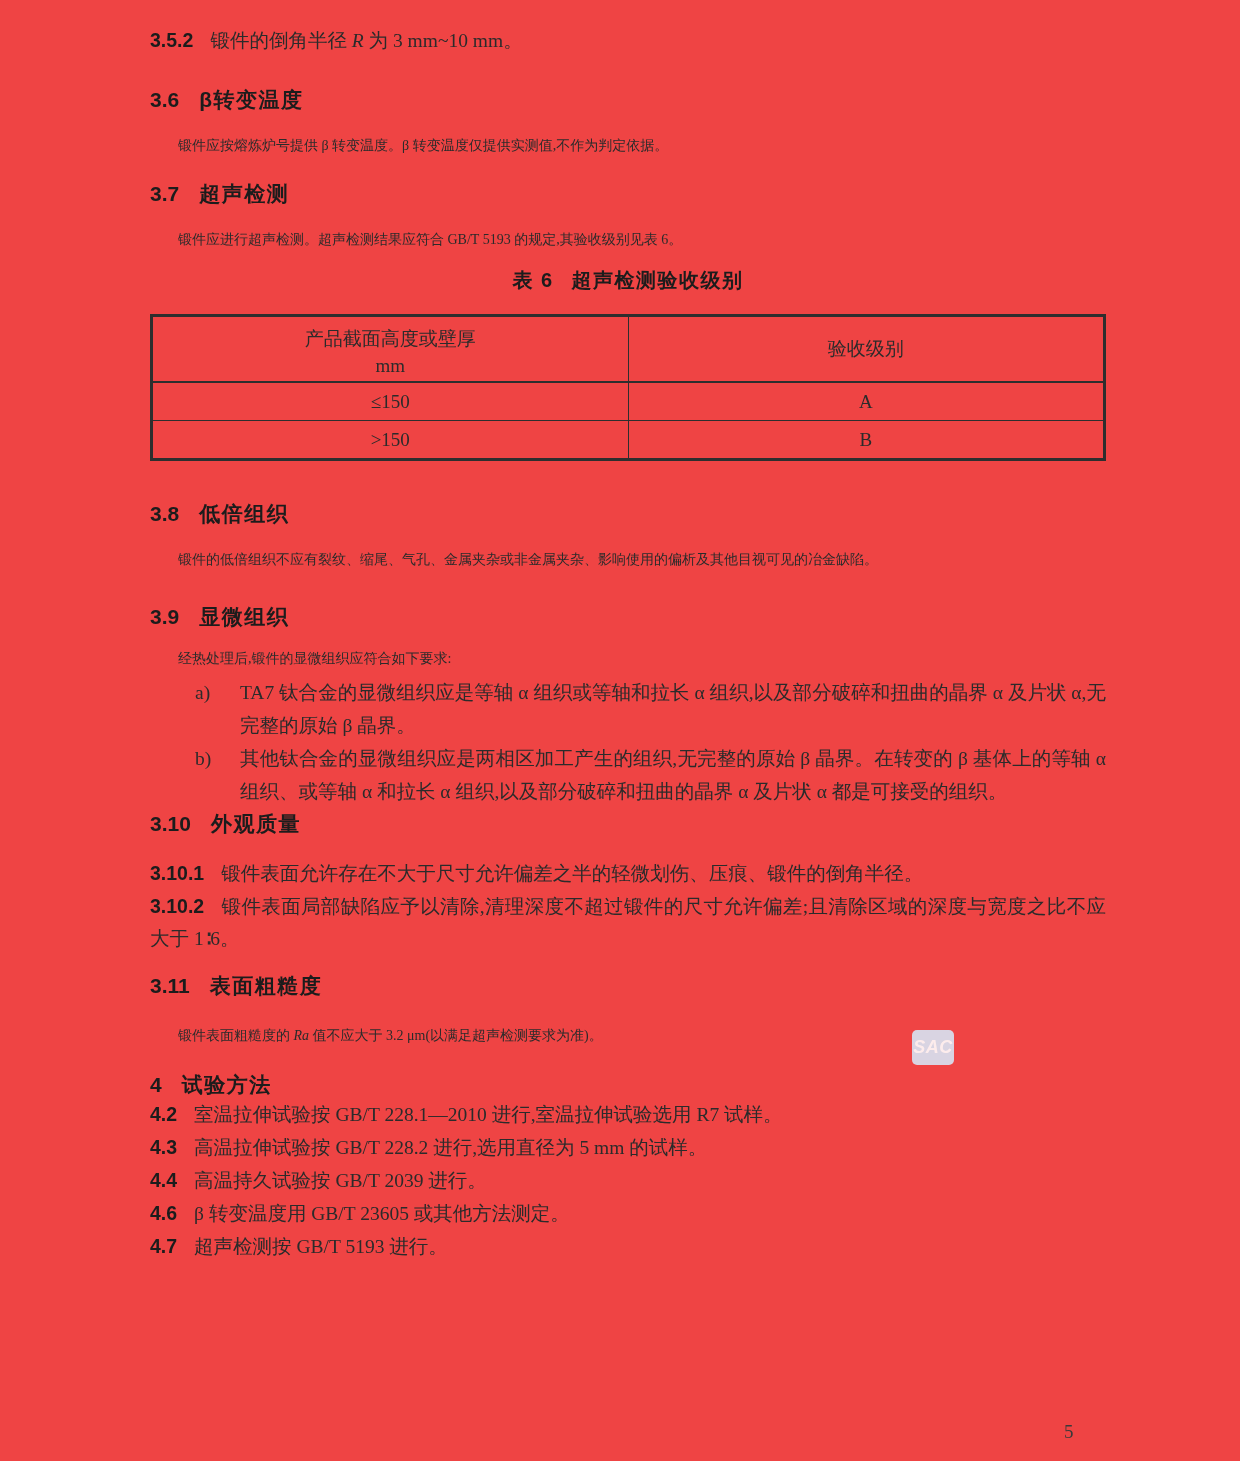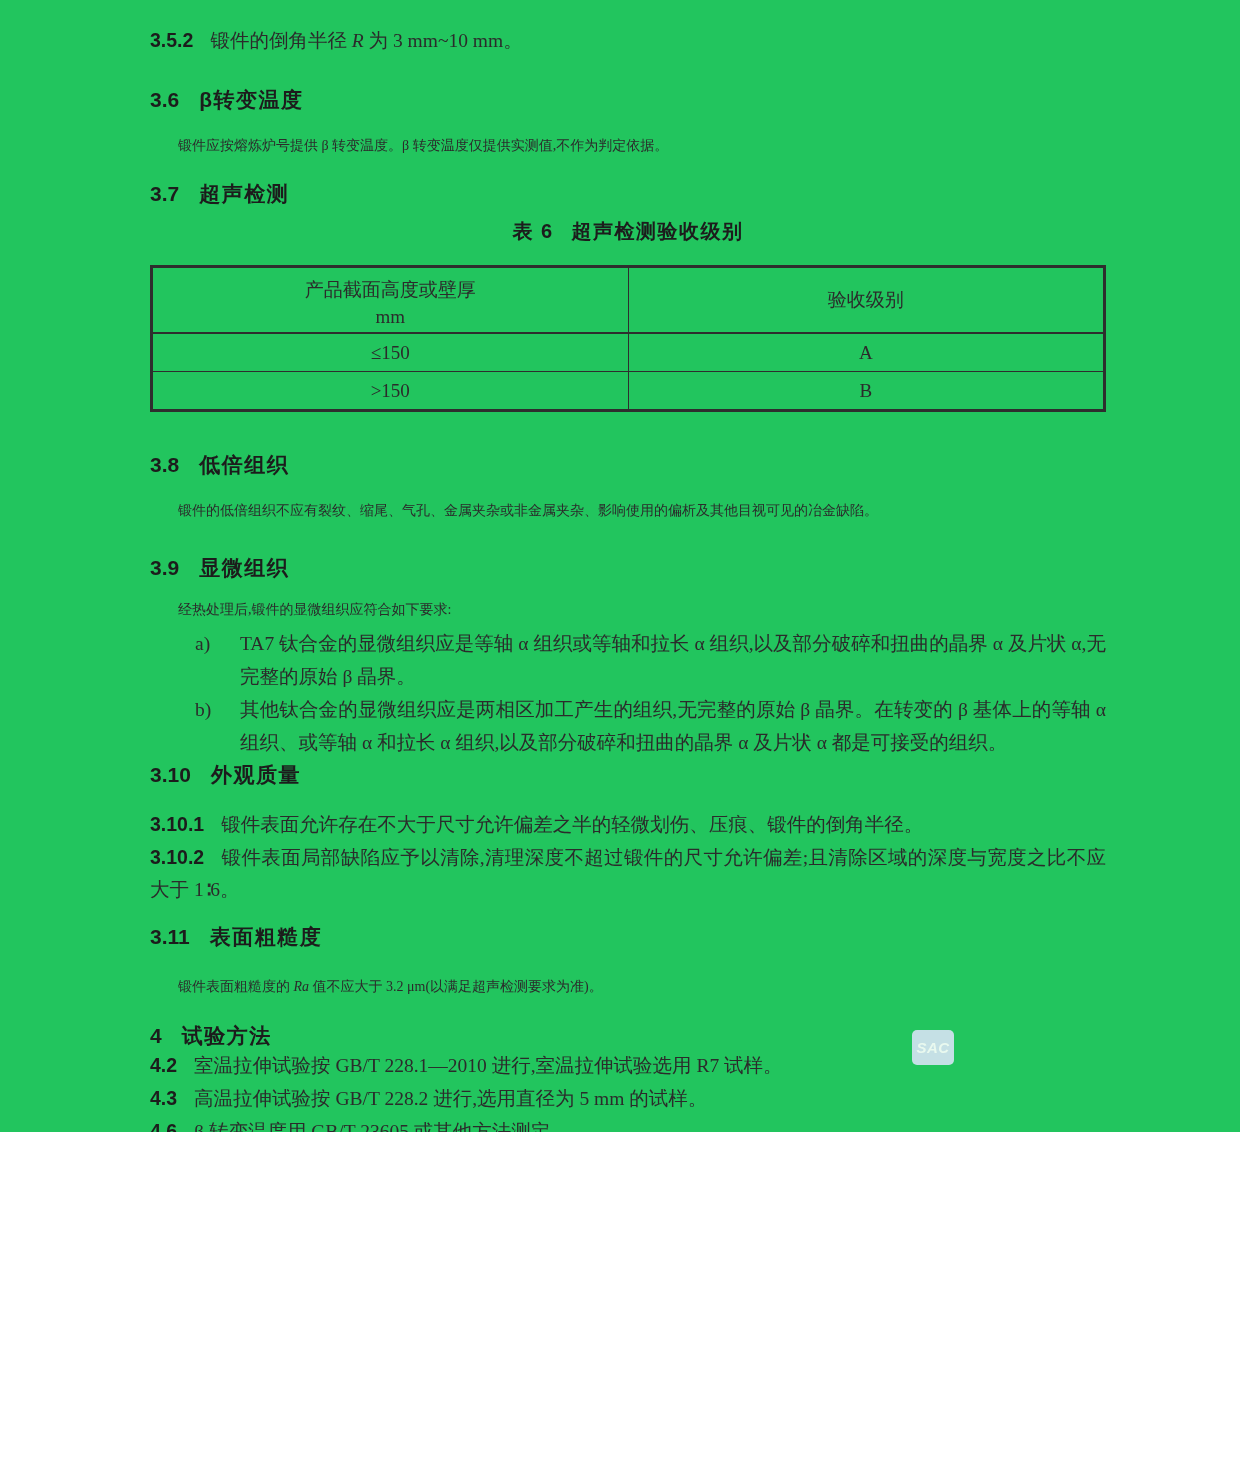--- a/index.html
+++ b/index.html
@@ -5,8 +5,8 @@
   html,body { margin:0; padding:0; background:#ffffff; }
   .page {
     position:relative;
-    width:1240px; height:1132px;
-    background:#22c55e;
+    width:1240px; height:1461px;
+    background:#ef4444;
     font-family:"Liberation Serif","DejaVu Serif",serif;
     color:#2b2b2b;
     overflow:hidden;

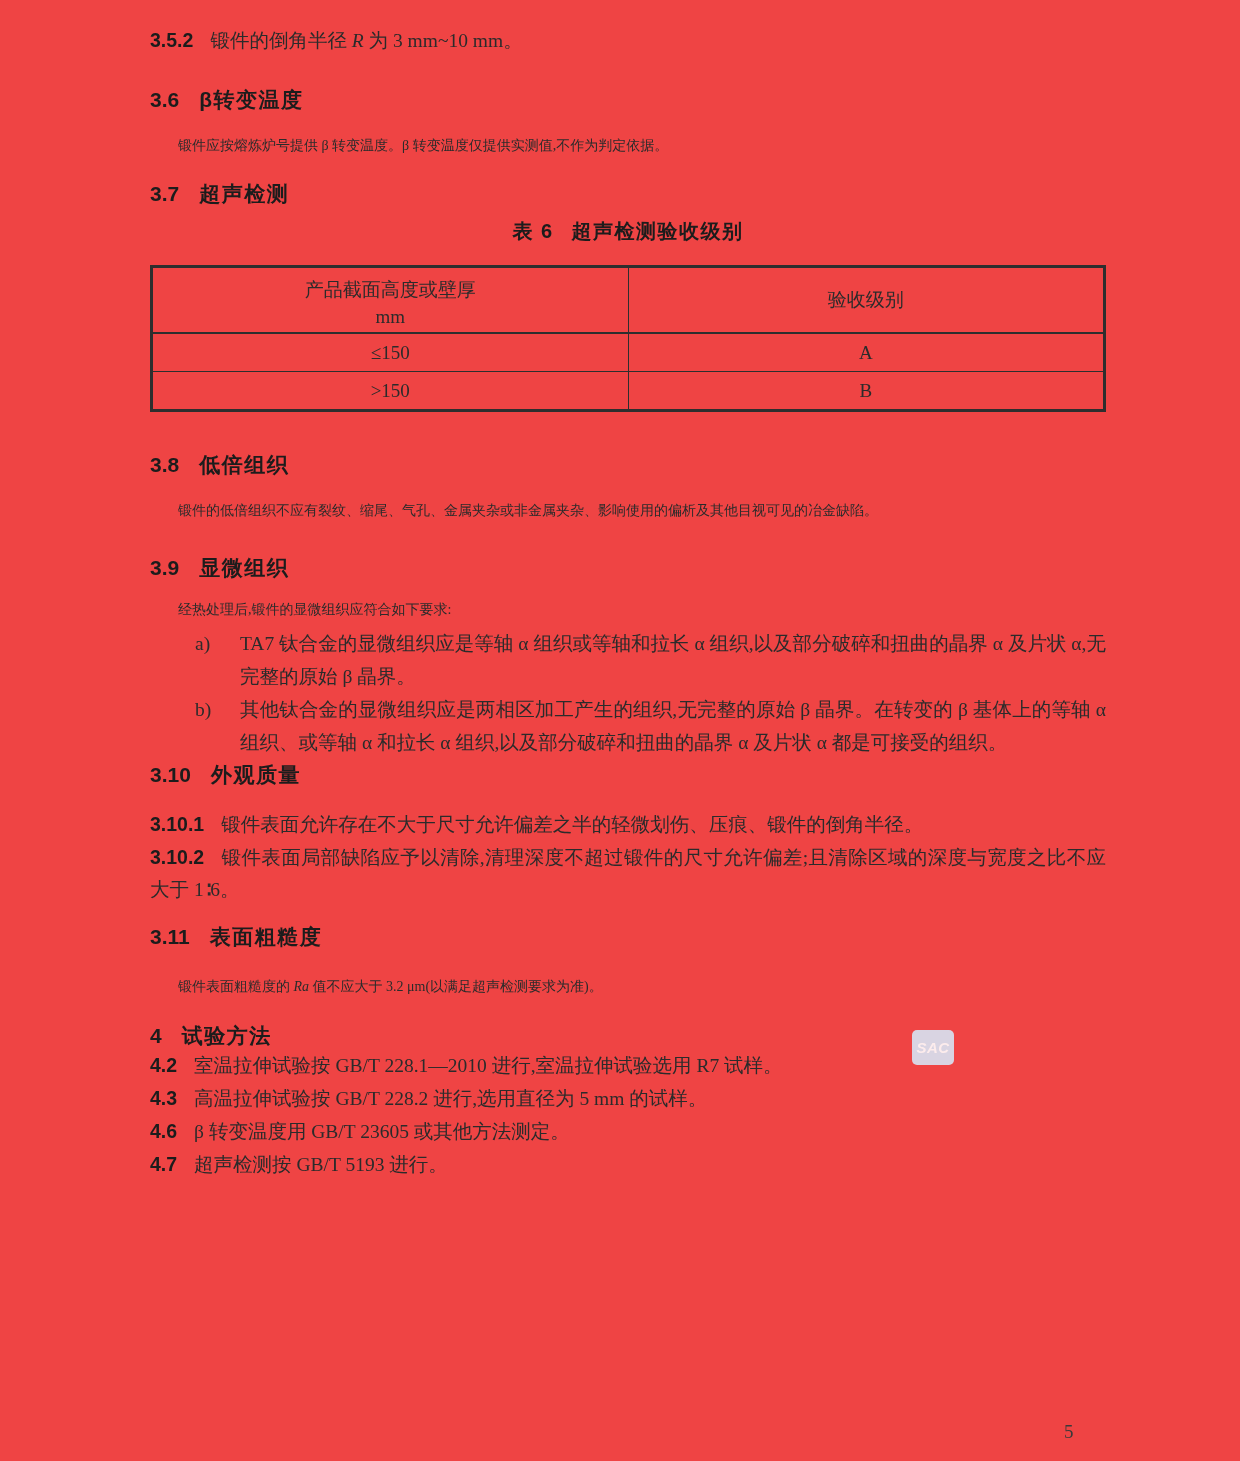--- a/index.html
+++ b/index.html
@@ -96,6 +96,7 @@
     <div class="heading mt19">
       <span class="hnum">3.7</span><span>超声检测</span>
     </div>
+    <p class="para mt16">锻件应进行超声检测。超声检测结果应符合 GB/T 5193 的规定,其验收级别见表 6。</p>
 
     <div class="tbl-caption mt11">
       <span class="cap-label">表 6</span><span>超声检测验收级别</span>

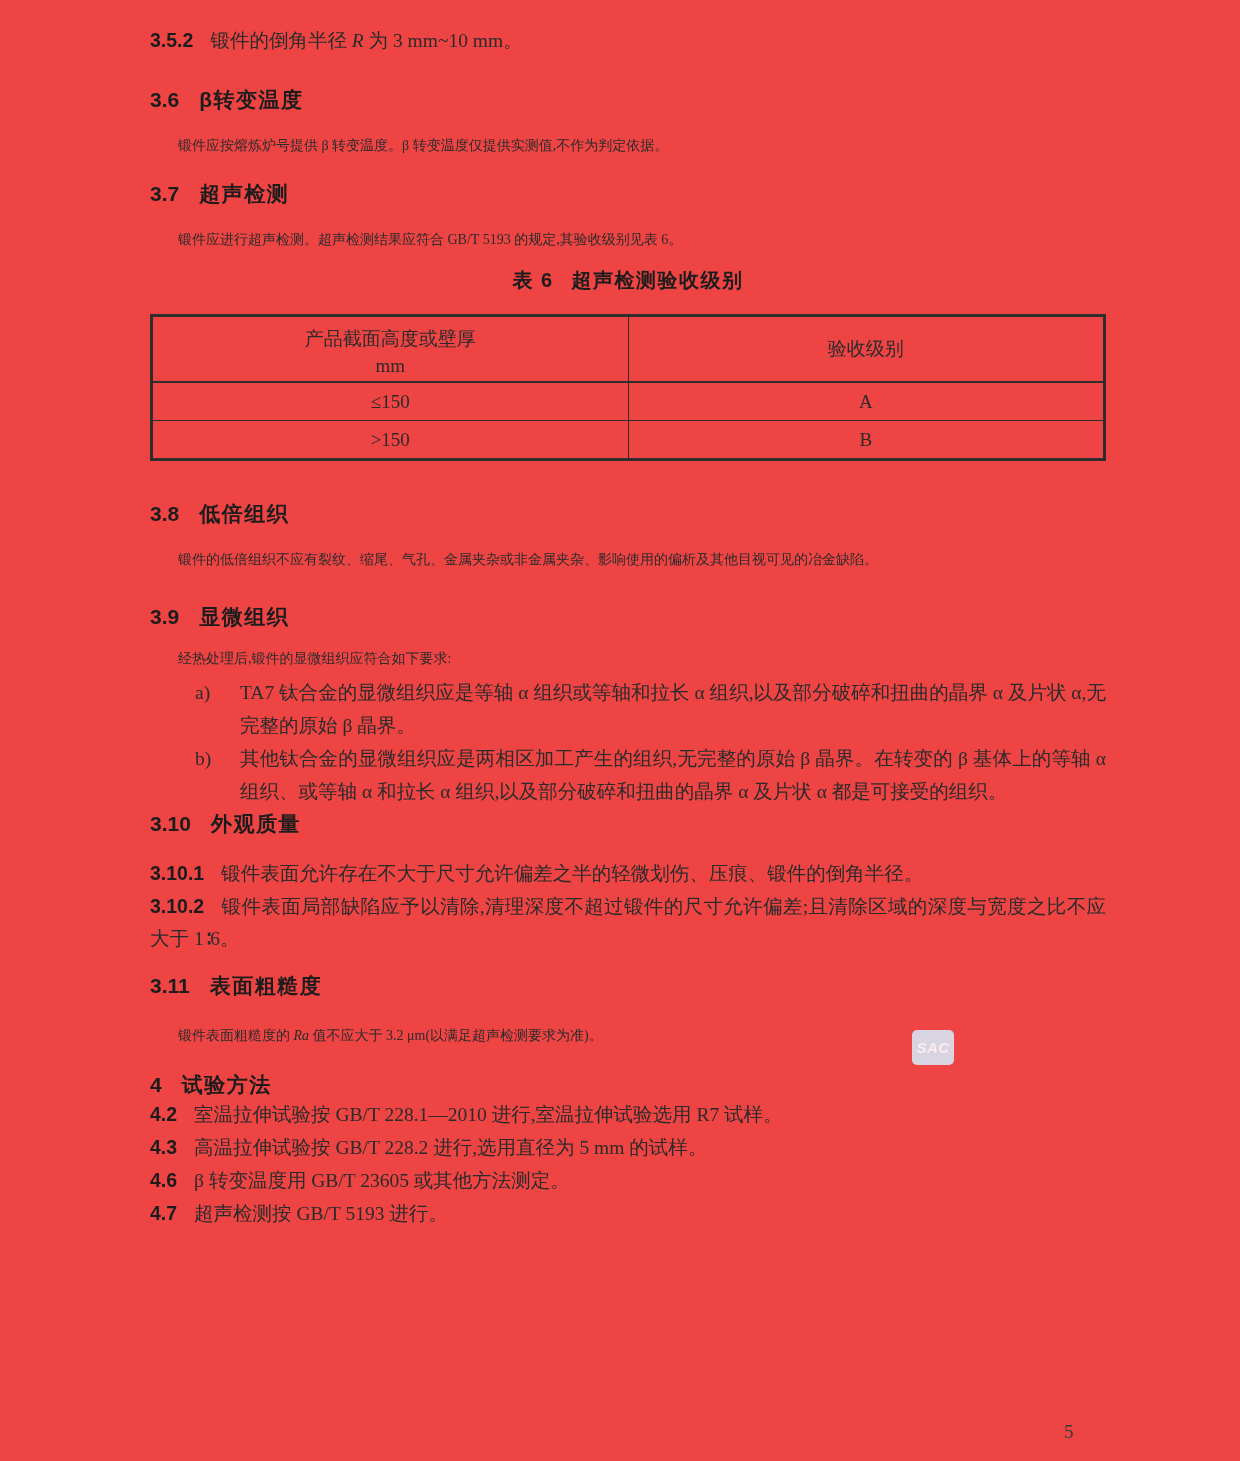--- a/index.html
+++ b/index.html
@@ -74,7 +74,7 @@
     background:#d7e4f4; border-radius:5px;
     display:flex; align-items:center; justify-content:center;
     color:#ffffff; font-family:"Liberation Sans","DejaVu Sans",sans-serif;
-    font-weight:bold; font-style:italic; font-size:15px; letter-spacing:0.5px;
+    font-weight:bold; font-style:italic; font-size:18px; letter-spacing:0.5px;
     opacity:0.9;
   }
 </style>

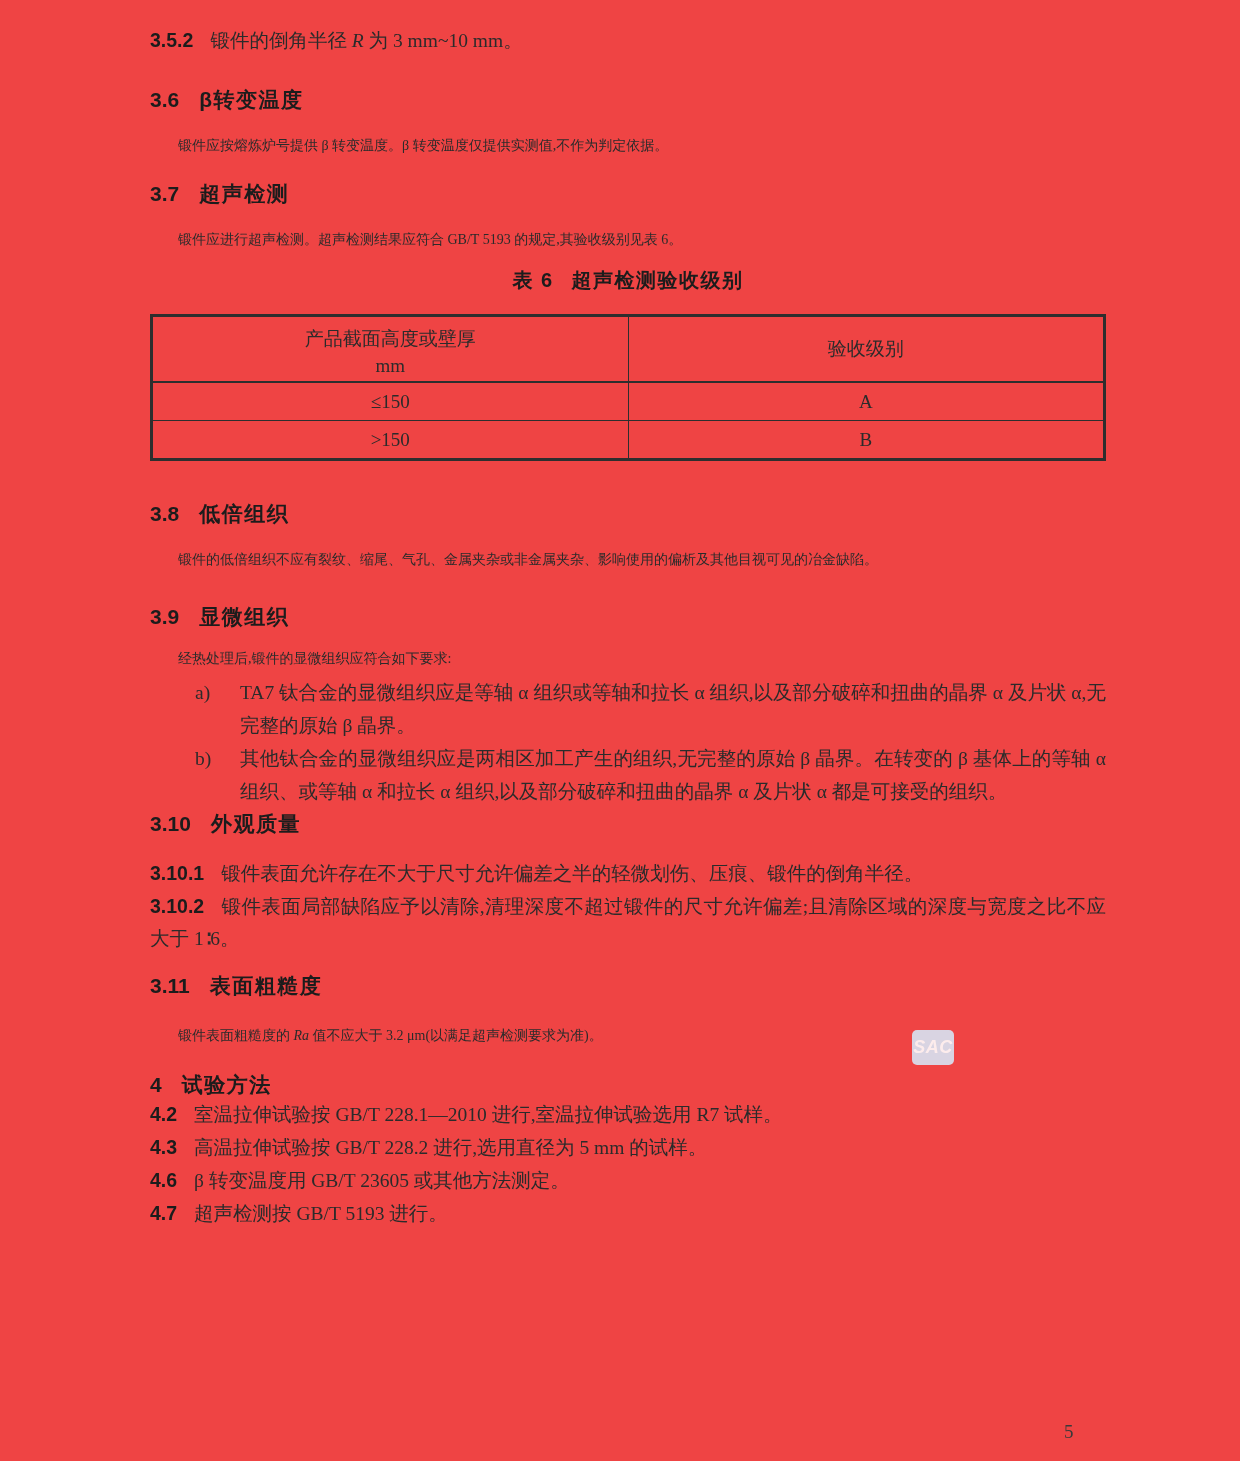--- a/index.html
+++ b/index.html
@@ -174,6 +174,9 @@
         <span class="cnum">4.3</span><span>高温拉伸试验按 GB/T 228.2 进行,选用直径为 5 mm 的试样。</span>
       </div>
       <div class="clause">
+        <span class="cnum">4.4</span><span>高温持久试验按 GB/T 2039 进行。</span>
+      </div>
+      <div class="clause">
         <span class="cnum">4.6</span><span>β 转变温度用 GB/T 23605 或其他方法测定。</span>
       </div>
       <div class="clause">

